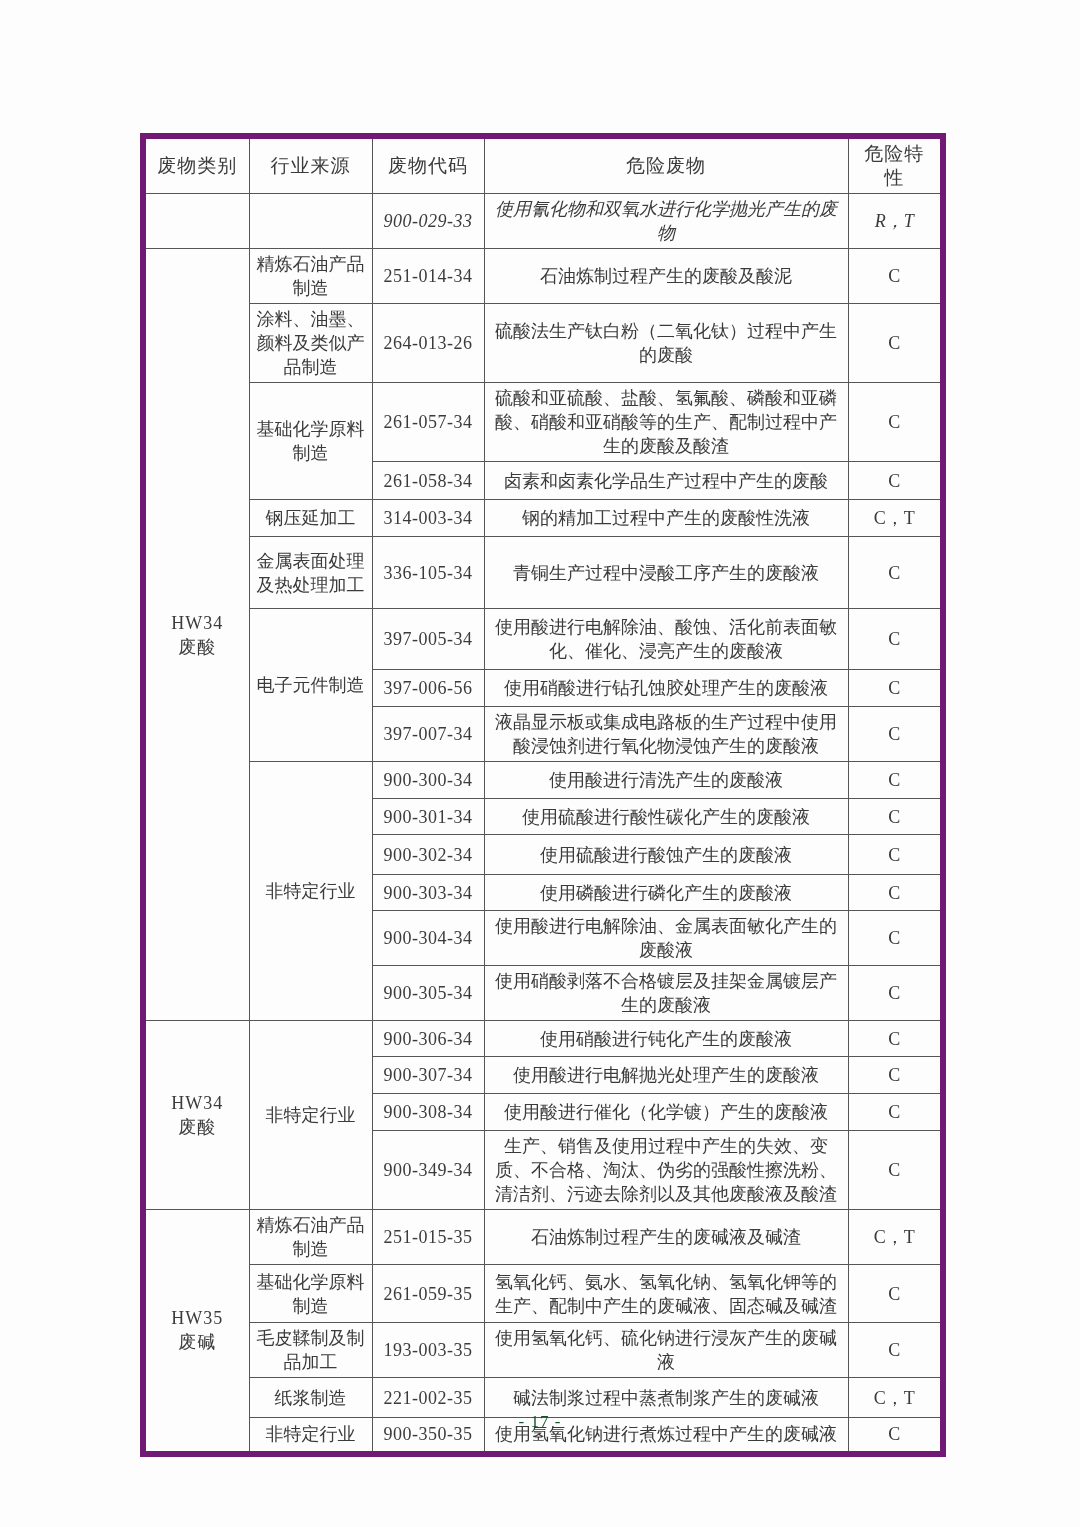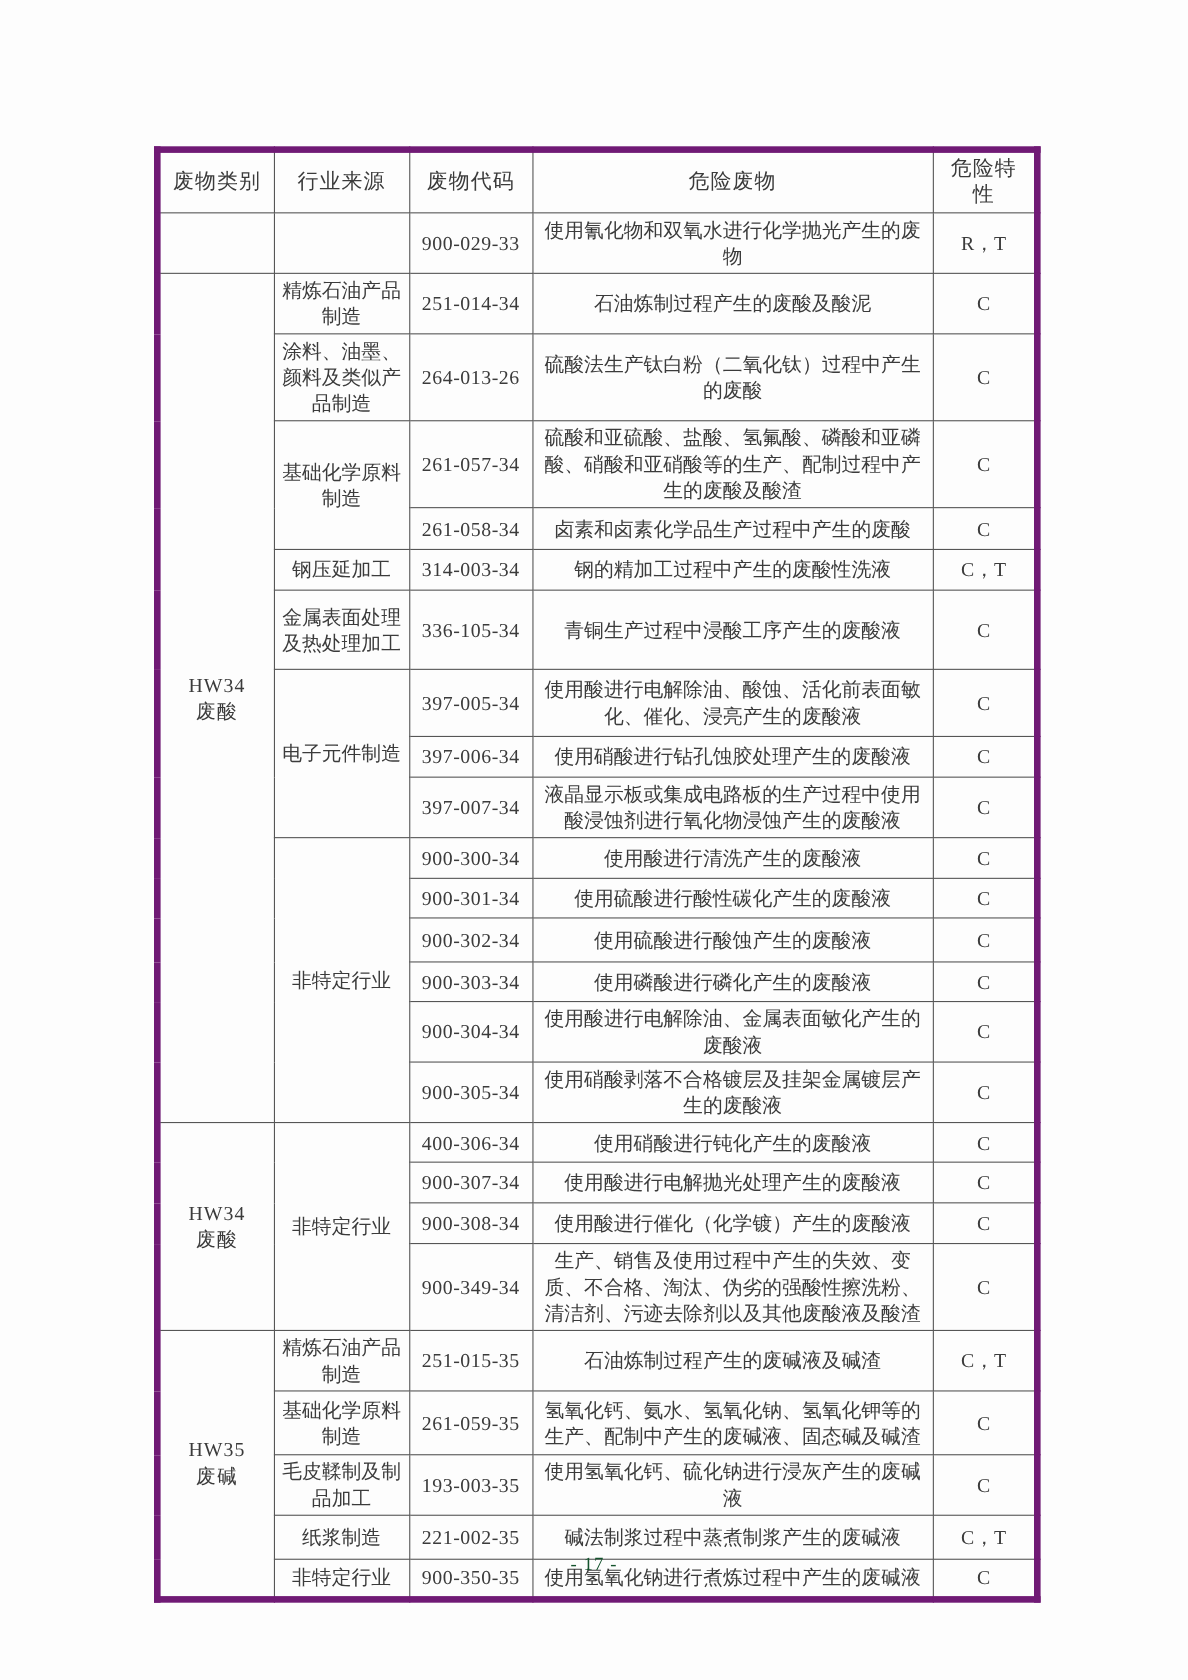--- a/index.html
+++ b/index.html
@@ -98,7 +98,7 @@
     </thead>
     <tbody id="table-body">
 
-    <tr style="height: 50px;">
+    <tr style="height: 50px; font-style: italic;">
           <td class="cat-cell"></td>
           <td class="src-cell"></td>
           <td class="code-cell">900-029-33</td>

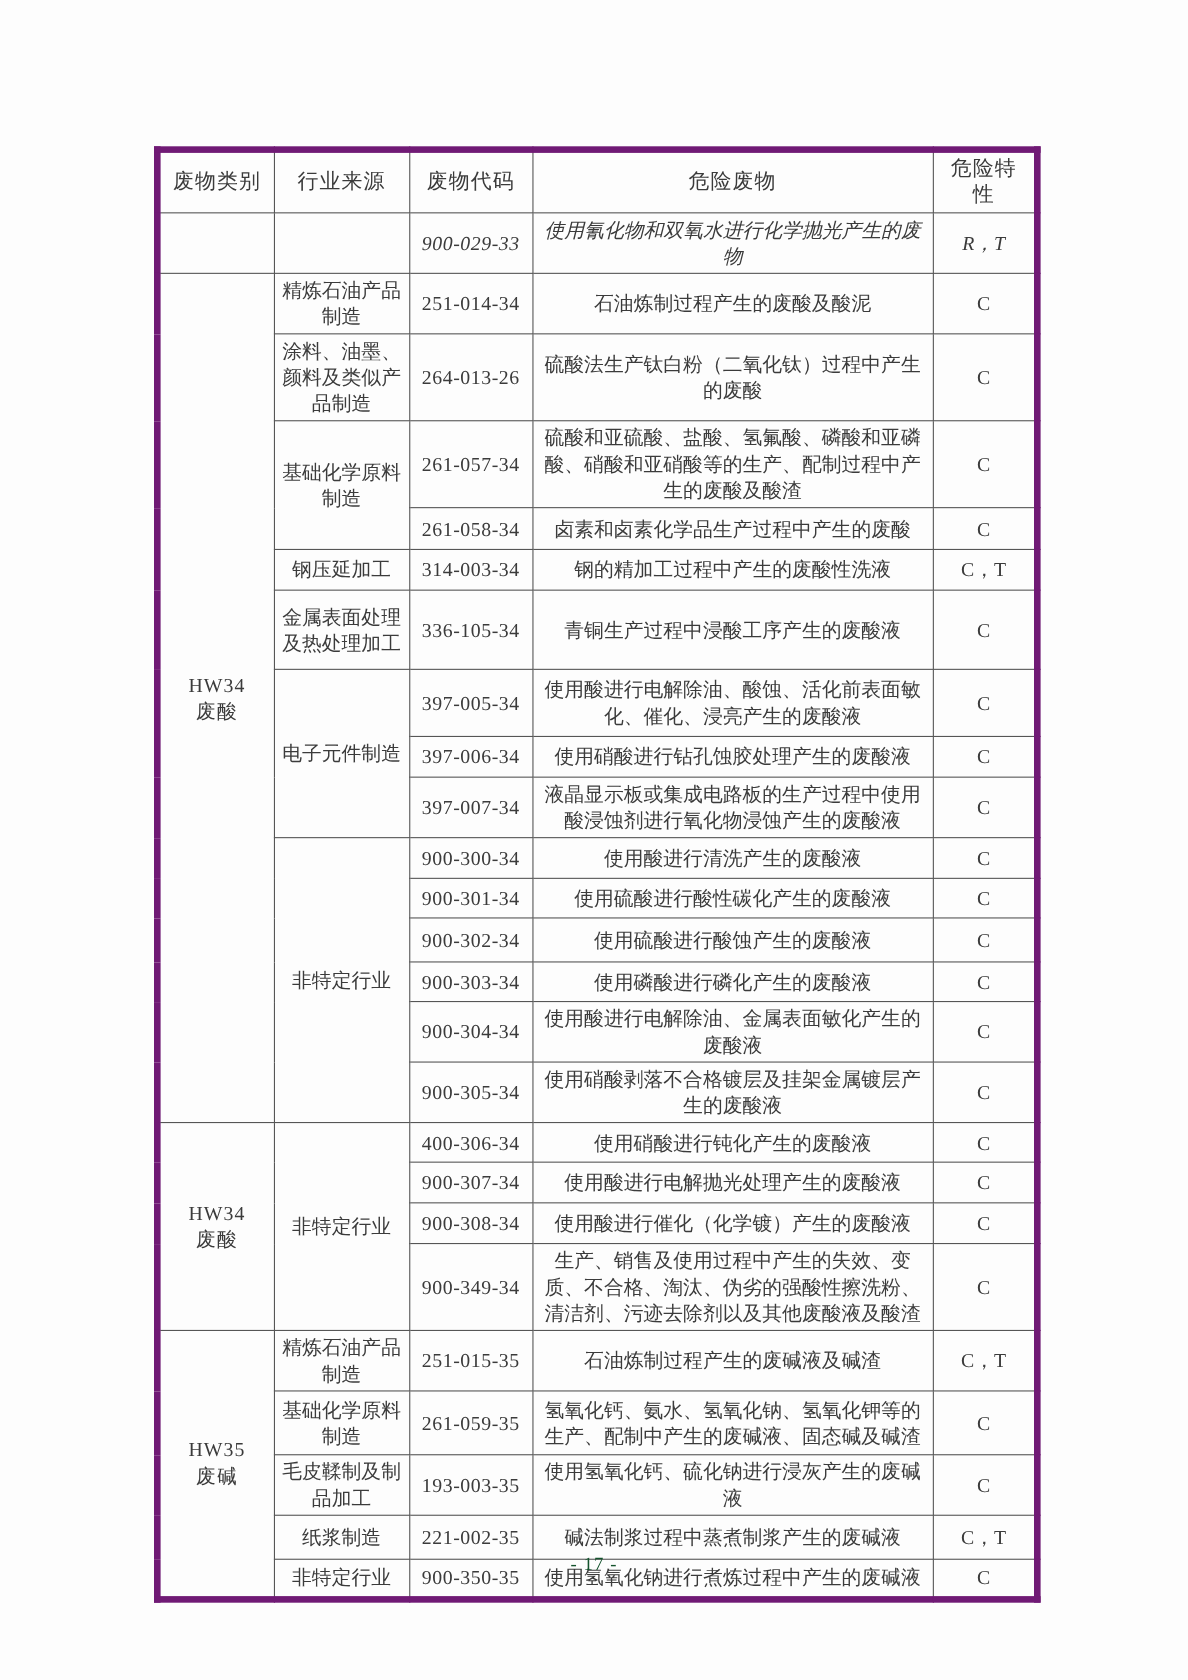--- a/index.html
+++ b/index.html
@@ -149,7 +149,7 @@
           <td class="hazard-cell">C</td>
         </tr>
         <tr style="height: 37px;">
-          <td class="code-cell">397-006-34</td>
+          <td class="code-cell">397-006-56</td>
           <td class="desc-cell">使用硝酸进行钻孔蚀胶处理产生的废酸液</td>
           <td class="hazard-cell">C</td>
         </tr>

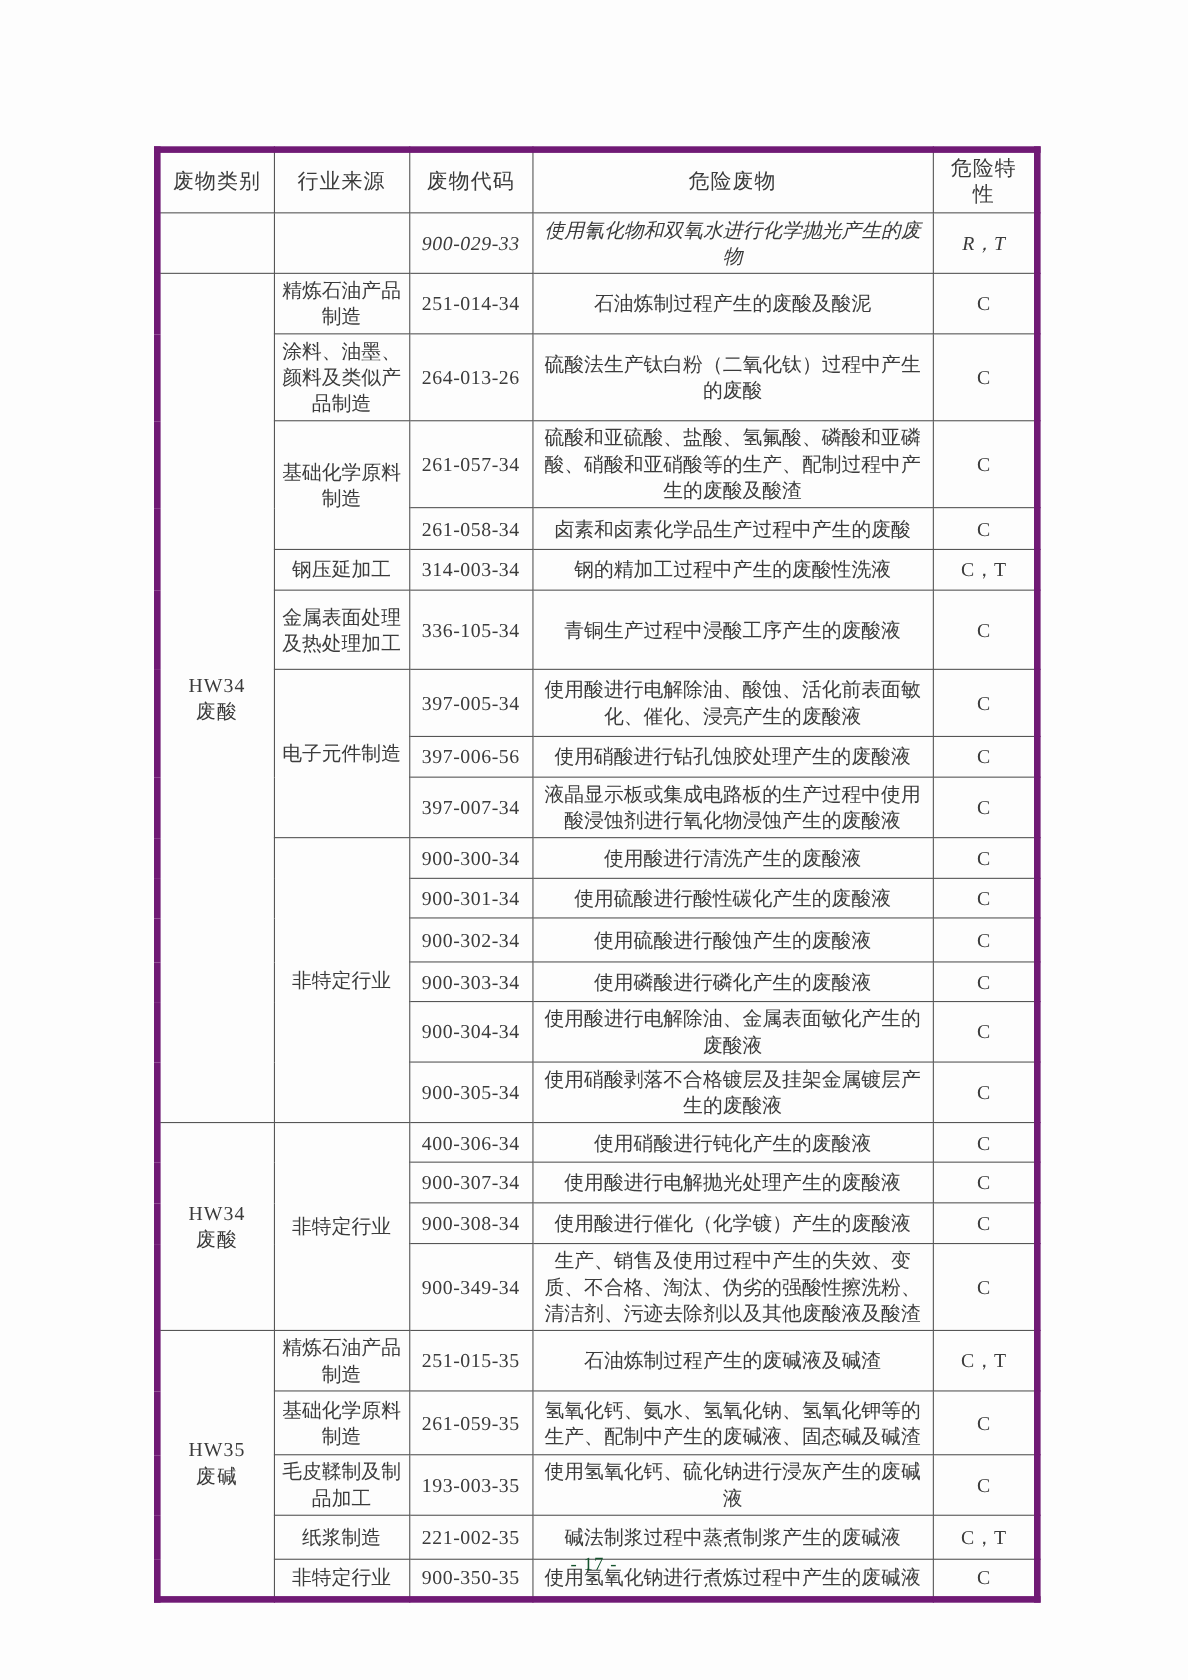--- a/index.html
+++ b/index.html
@@ -193,7 +193,7 @@
           <td class="cat-cell" rowspan="4">HW34
 废酸</td>
           <td class="src-cell" rowspan="4">非特定行业</td>
-          <td class="code-cell">400-306-34</td>
+          <td class="code-cell">900-306-34</td>
           <td class="desc-cell">使用硝酸进行钝化产生的废酸液</td>
           <td class="hazard-cell">C</td>
         </tr>

